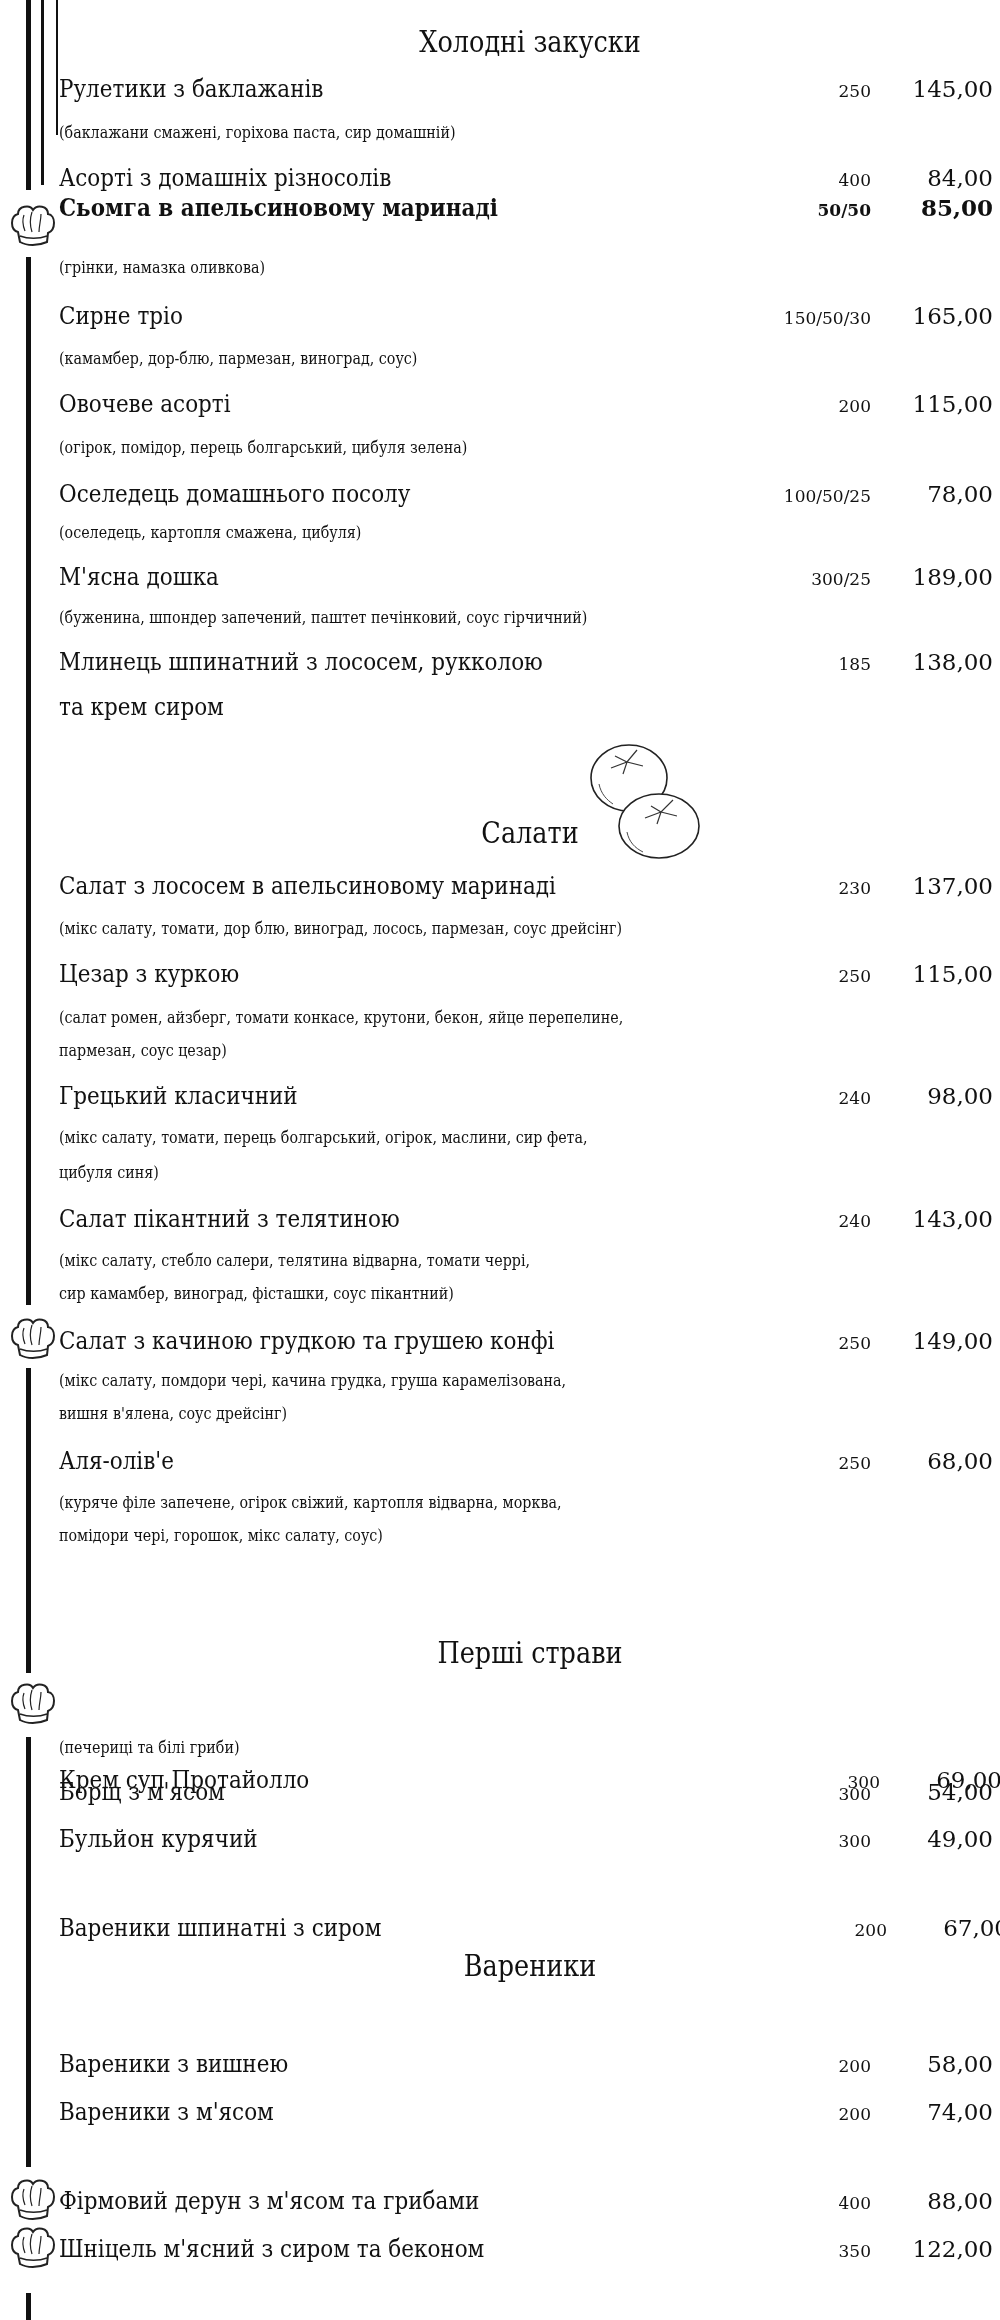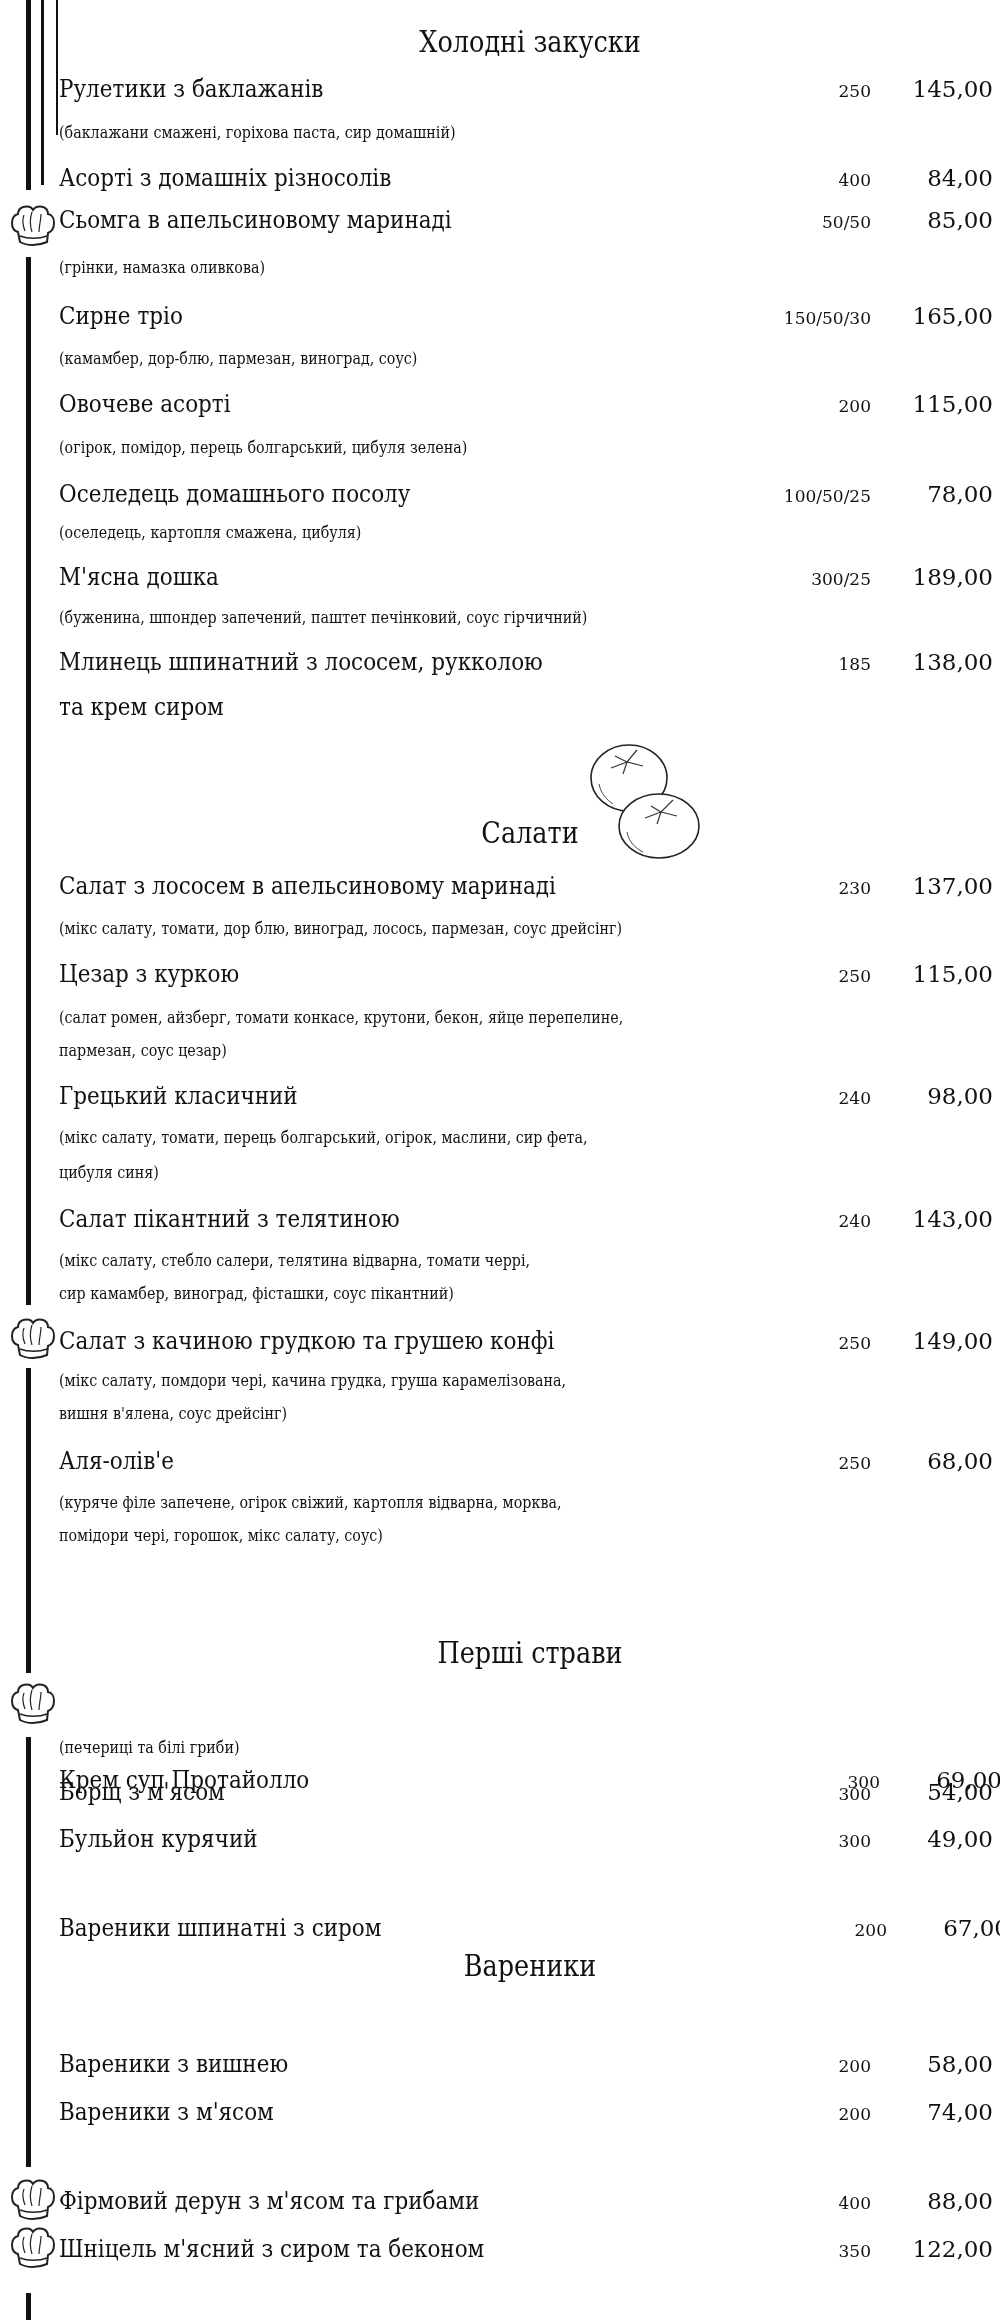--- a/index.html
+++ b/index.html
@@ -72,7 +72,7 @@
 <svg class="chef" style="top:202px;">
     <use href="#chefhat"></use>
   </svg>
-<div class="row" style="top:204px;">
+<div class="row" style="top:192px;font-weight:bold;">
   <span class="name">Сьомга в апельсиновому маринаді</span>
   <span class="weight">50/50</span>
   <span class="price">85,00</span>

